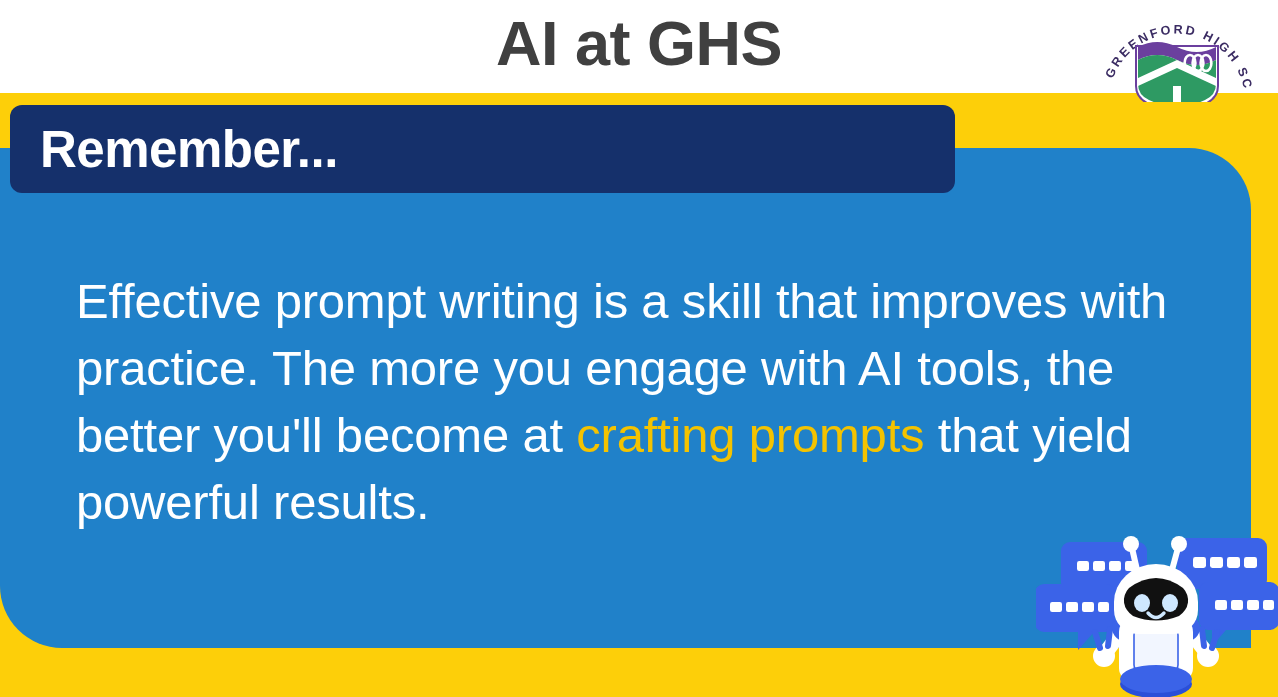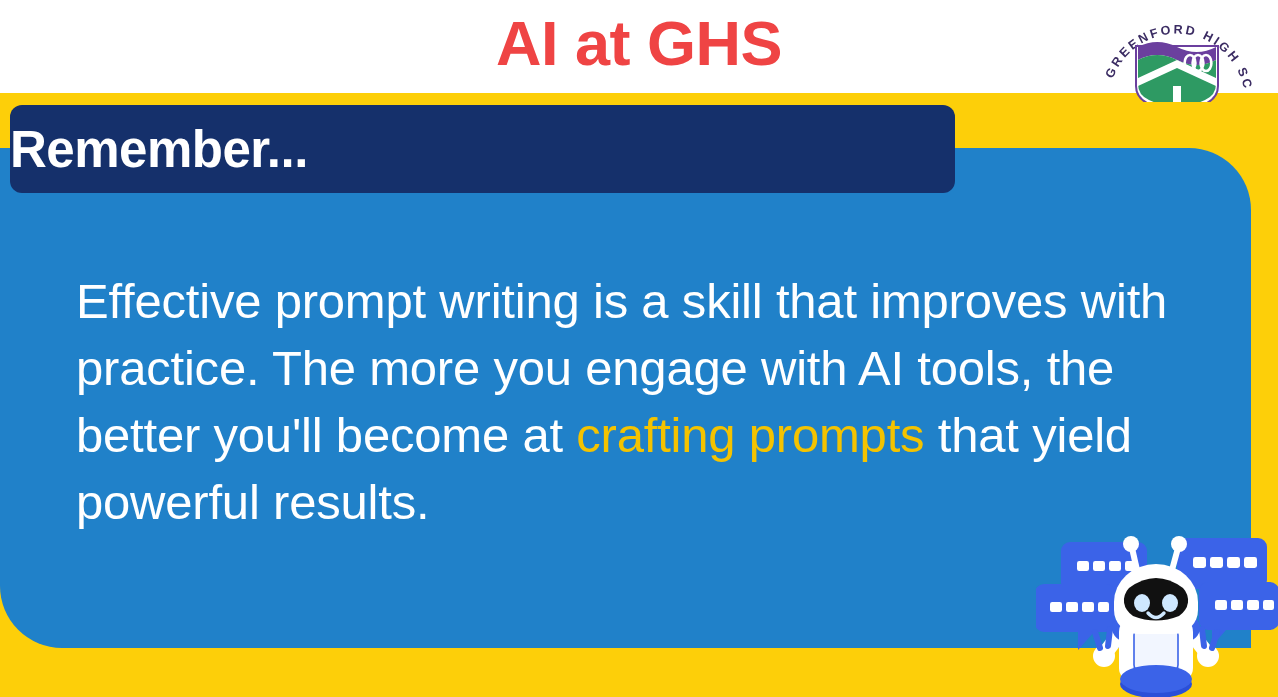--- a/index.html
+++ b/index.html
@@ -41,7 +41,7 @@
     font-size: 63px;
     font-weight: bold;
     letter-spacing: -0.5px;
-    color: #ef4444;
+    color: #404040;
     line-height: 78px;
     white-space: nowrap;
   }

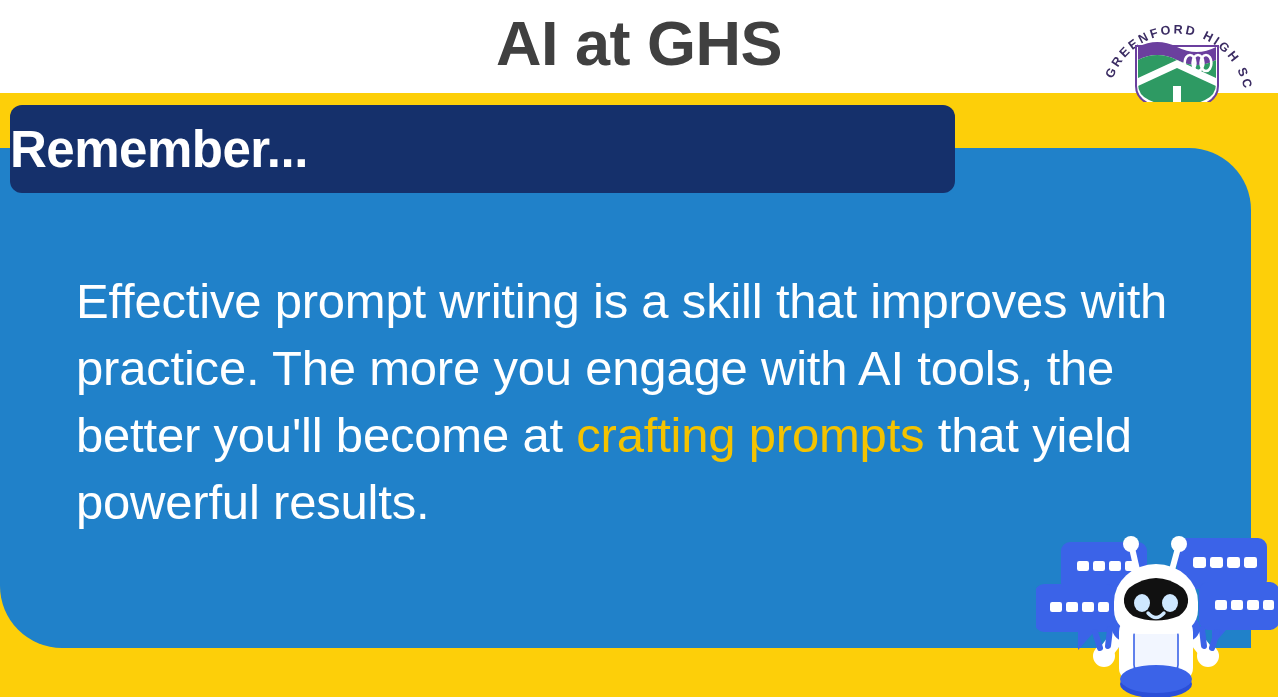--- a/index.html
+++ b/index.html
@@ -97,6 +97,7 @@
     font-size: 51px;
     font-weight: bold;
     letter-spacing: -0.5px;
+    padding-left: 30px;
     line-height: 1;
     white-space: nowrap;
   }

